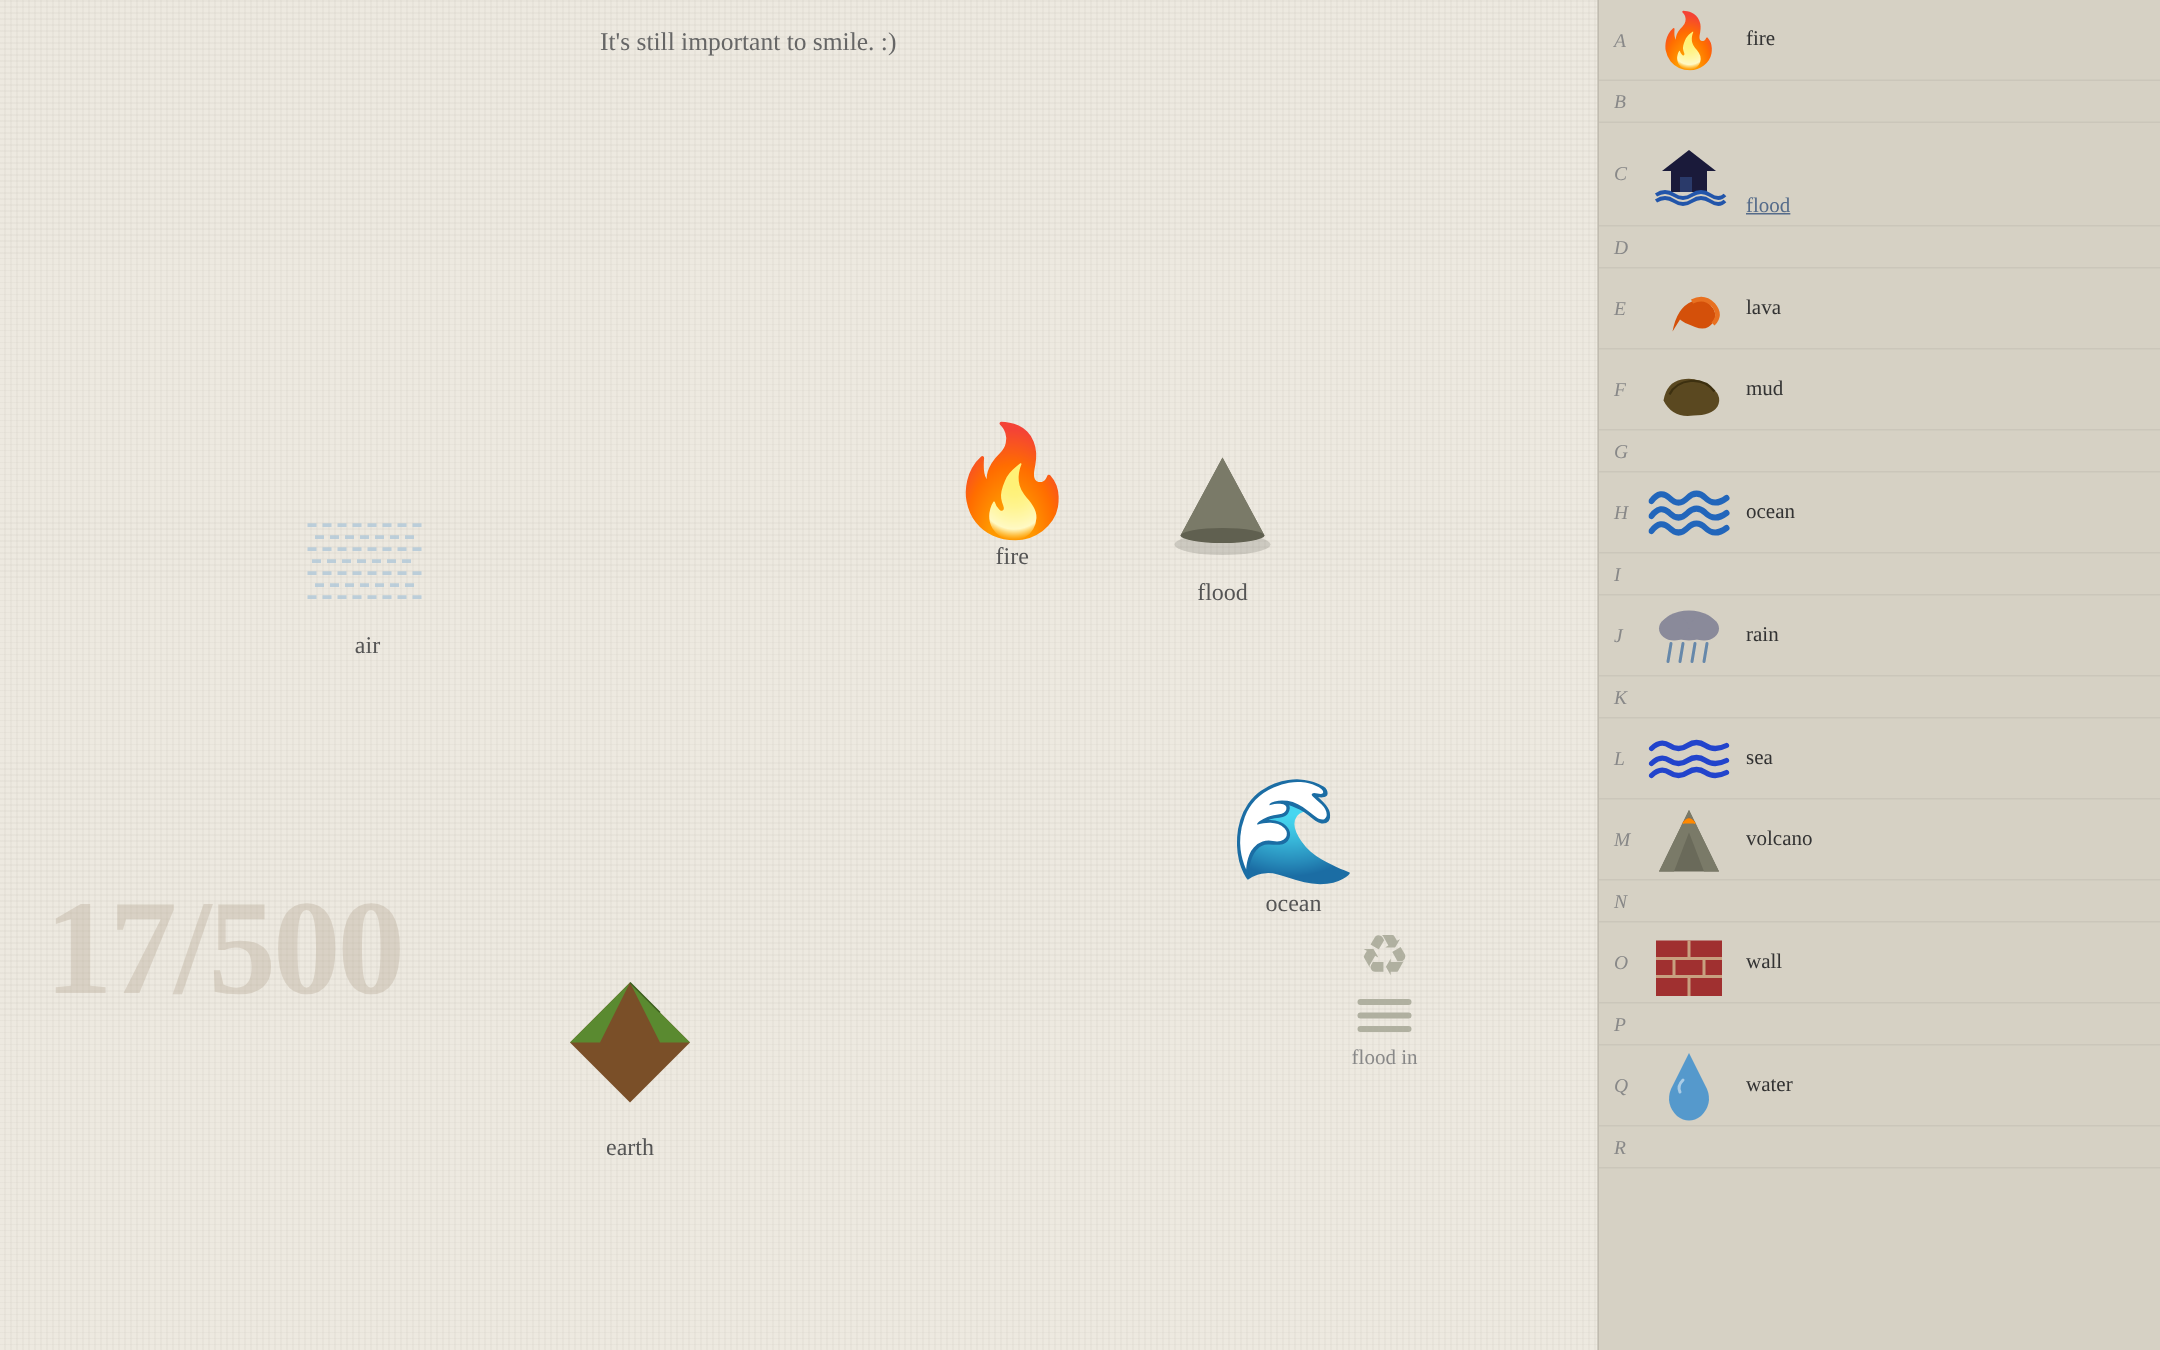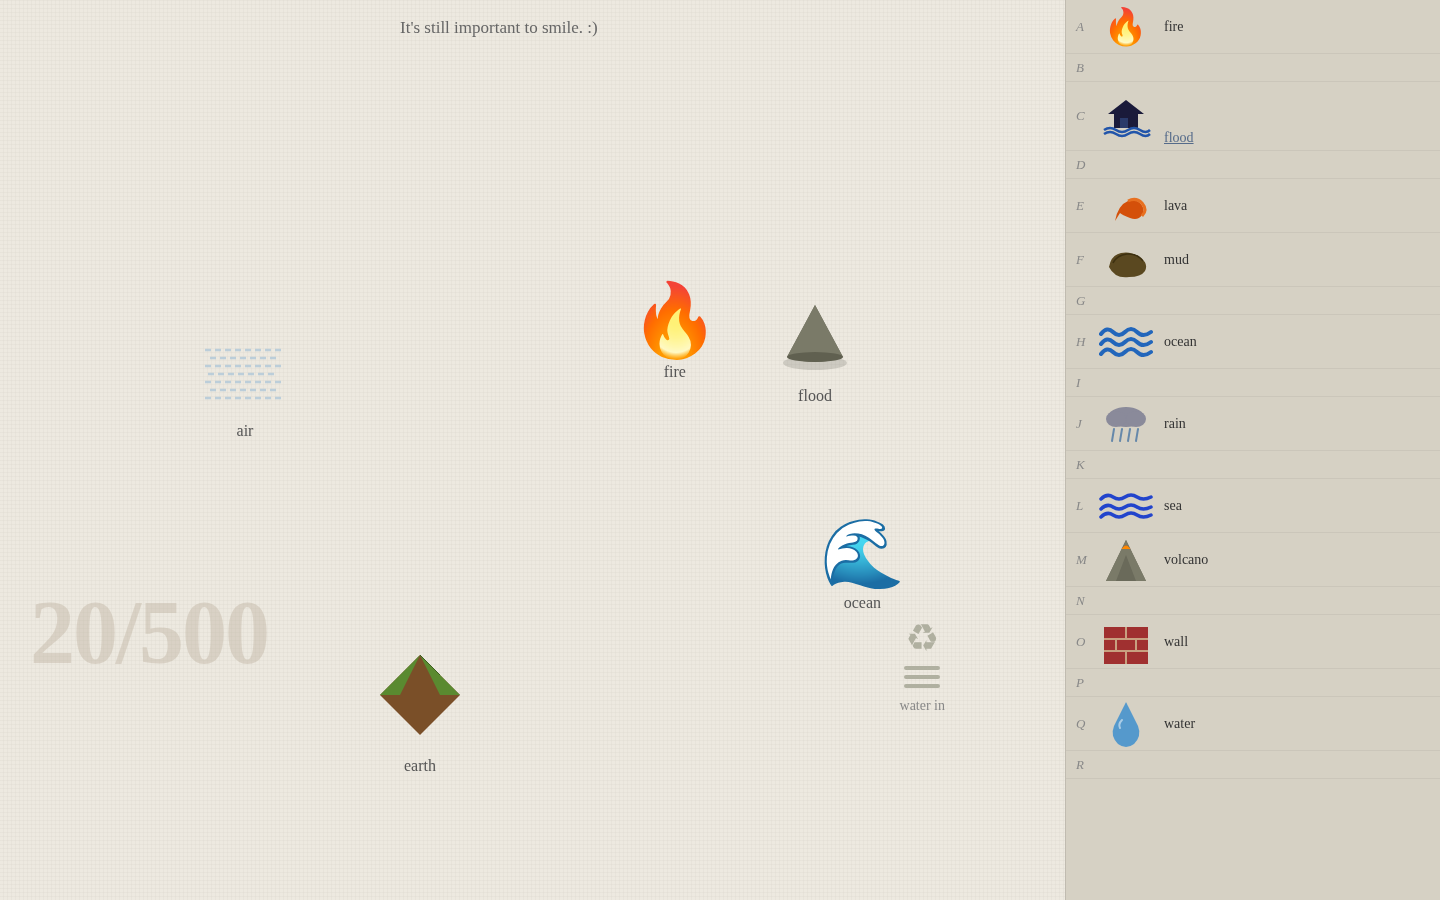--- a/index.html
+++ b/index.html
@@ -148,7 +148,7 @@
 
   <div class="tagline">It's still important to smile. :)</div>
 
-  <div class="progress-counter">20/500</div>
+  <div class="progress-counter">17/500</div>
 
 
 

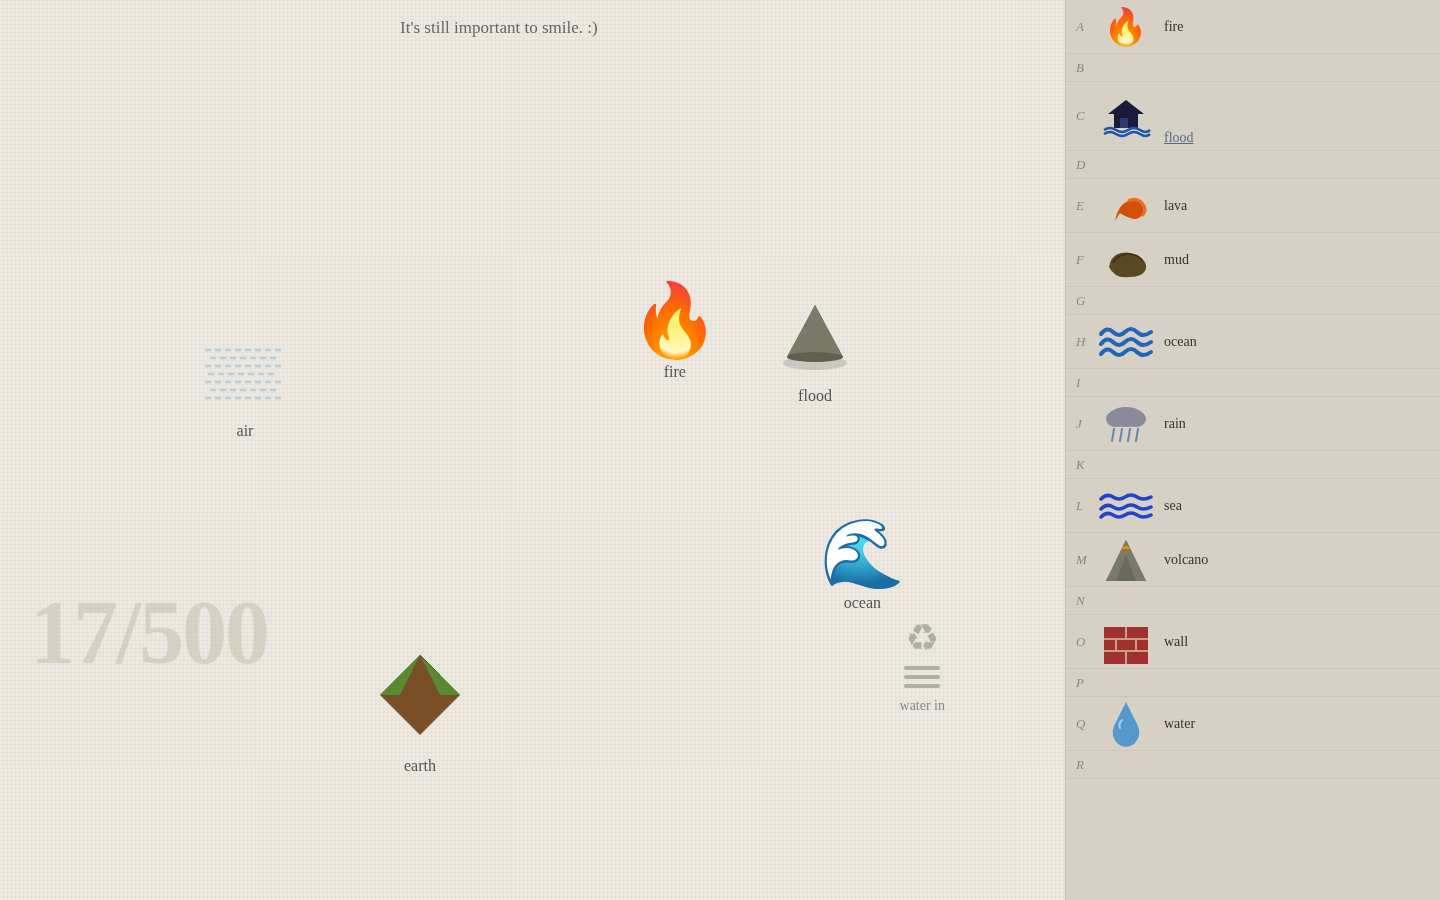--- a/index.html
+++ b/index.html
@@ -214,7 +214,7 @@
       <div class="menu-line" style="margin-top:5px;"></div>
       <div class="menu-line" style="margin-top:5px;"></div>
     </div>
-    <div style="font-size:14px; color:#888; cursor:pointer; margin-top:4px;">water in</div>
+    <div style="font-size:14px; color:#888; cursor:pointer; margin-top:4px;">flood in</div>
   </div>
 
 </div>

